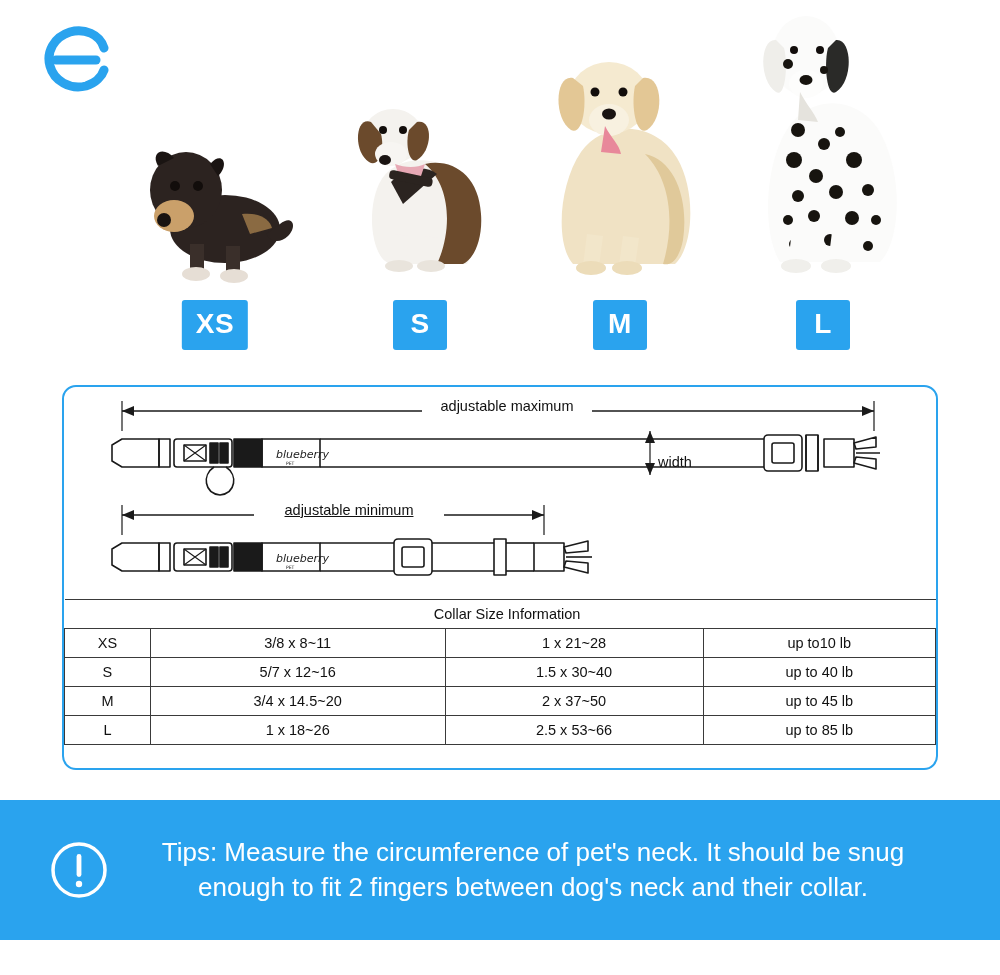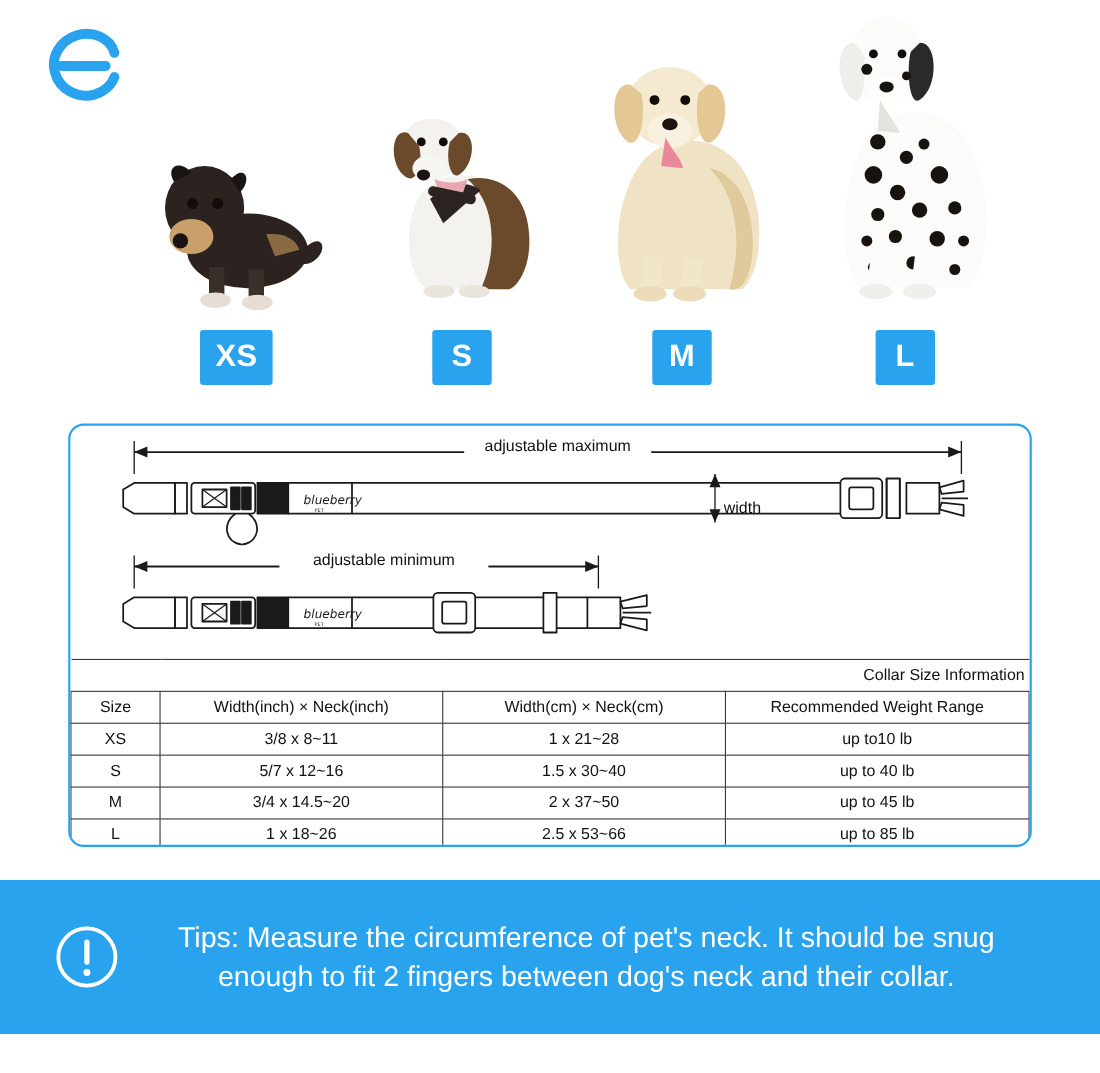--- a/index.html
+++ b/index.html
@@ -325,7 +325,7 @@
       </svg>
       <div style="position:absolute; left:0; top:0; width:852px; height:210px; pointer-events:none;">
         <div style="position:absolute; left:358px; top:11px; width:170px; text-align:center; background:#fff; font-size:14.5px; color:#111;">adjustable maximum</div>
-        <div style="position:absolute; left:190px; top:115px; width:190px; text-align:center; background:#fff; font-size:14.5px; color:#111;">adjustable minimum</div>
+        <div style="position:absolute; left:190px; top:115px; width:190px; text-align:center; background:#fff; font-size:14.5px; color:#111;text-decoration:underline;">adjustable minimum</div>
         <div style="position:absolute; left:594px; top:67px; font-size:14.5px; color:#111;">width</div>
       </div>
     </div>

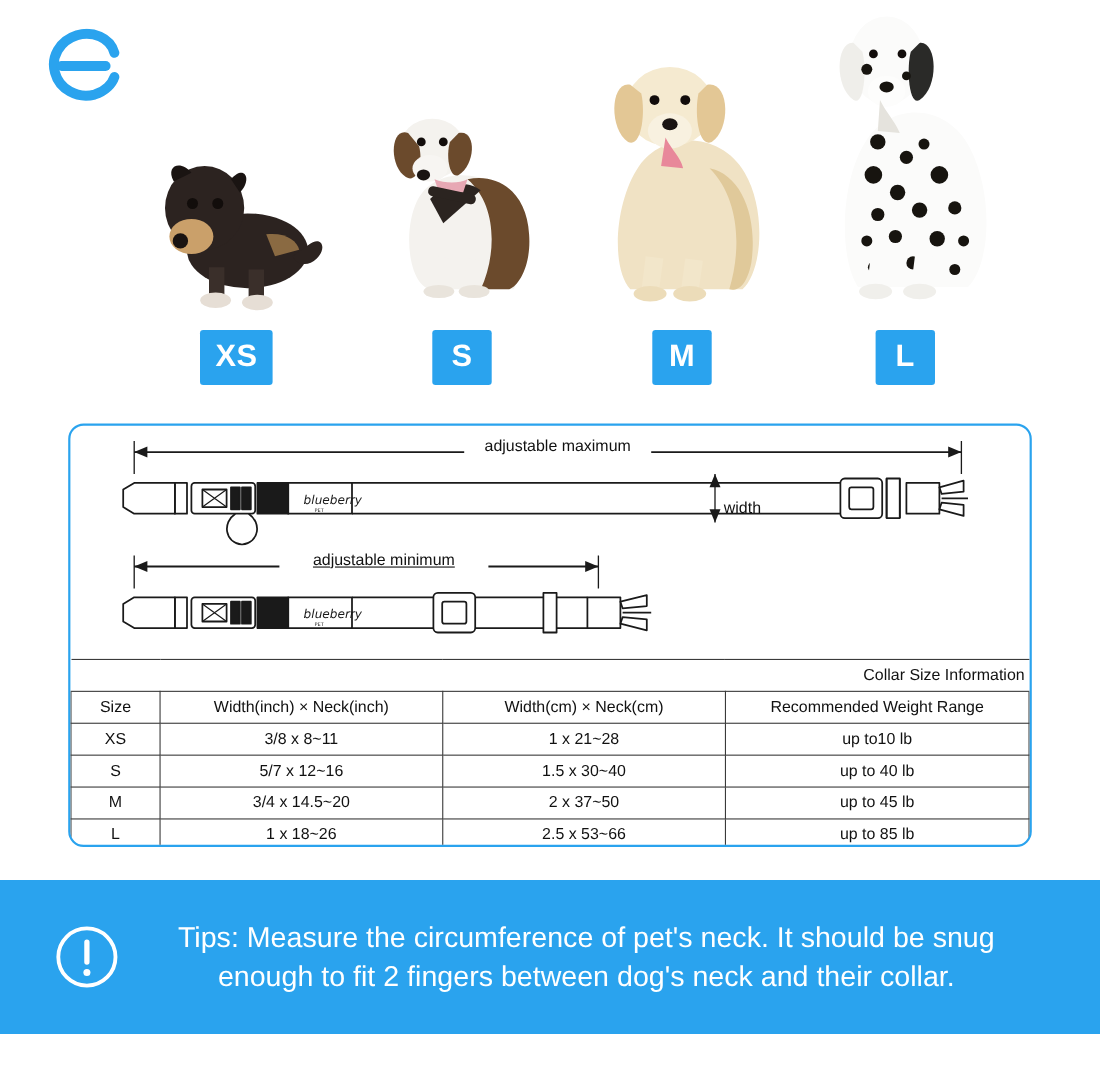--- a/index.html
+++ b/index.html
@@ -93,7 +93,7 @@
   table.size-table tr.caption-row td {
     border-left: none;
     border-right: none;
-    text-align: right;
+    text-align: center;
     padding-left: 18px;
     font-size: 14.5px;
   }

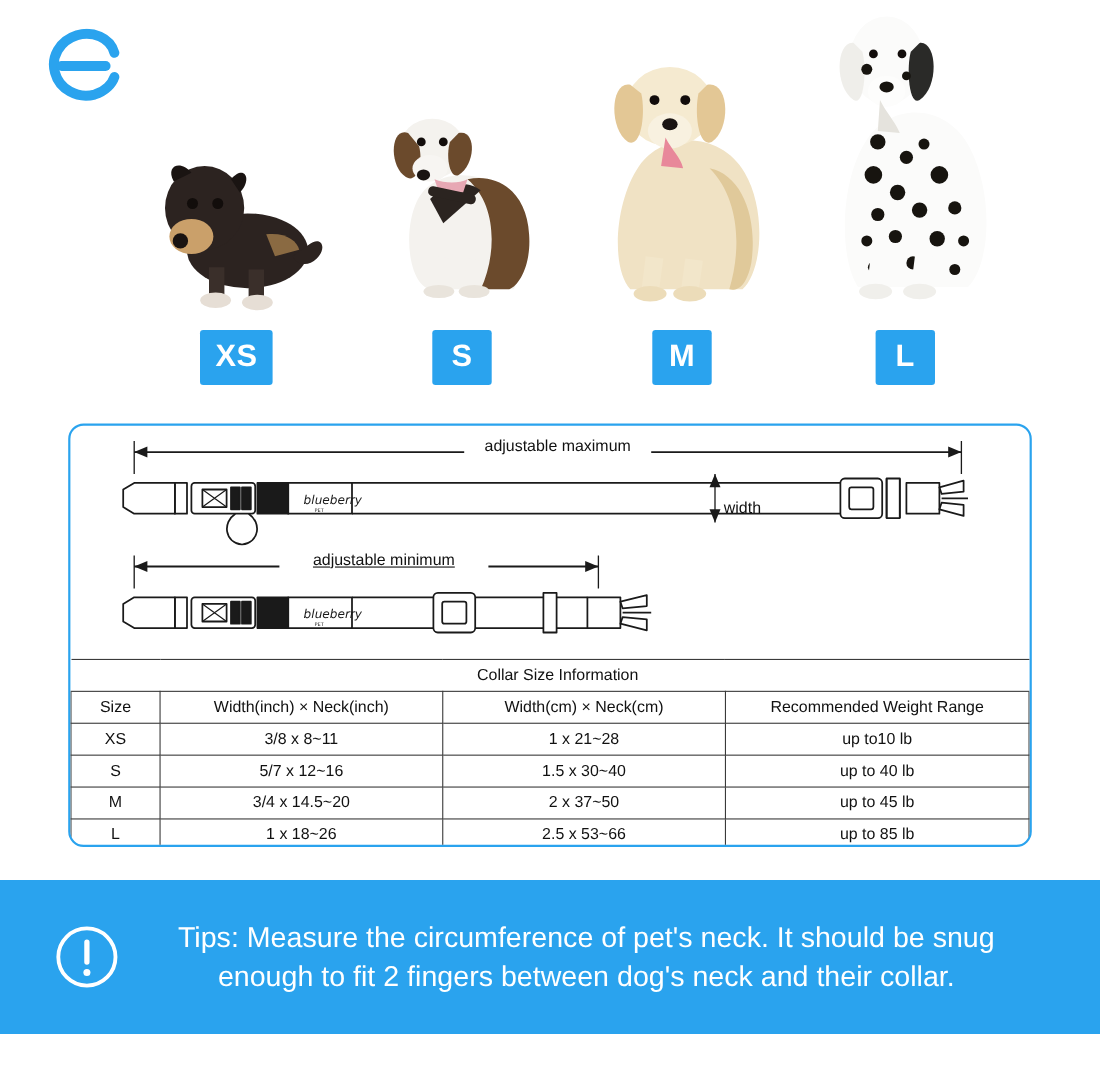--- a/index.html
+++ b/index.html
@@ -337,12 +337,6 @@
           <td colspan="4">Collar Size Information</td>
         </tr>
         <tr>
-          <th class="col-size">Size</th>
-          <th class="col-in">Width(inch)  ×  Neck(inch)</th>
-          <th class="col-cm">Width(cm)  ×  Neck(cm)</th>
-          <th class="col-wt">Recommended Weight Range</th>
-        </tr>
-        <tr>
           <td>XS</td>
           <td>3/8 x 8~11</td>
           <td>1 x 21~28</td>

